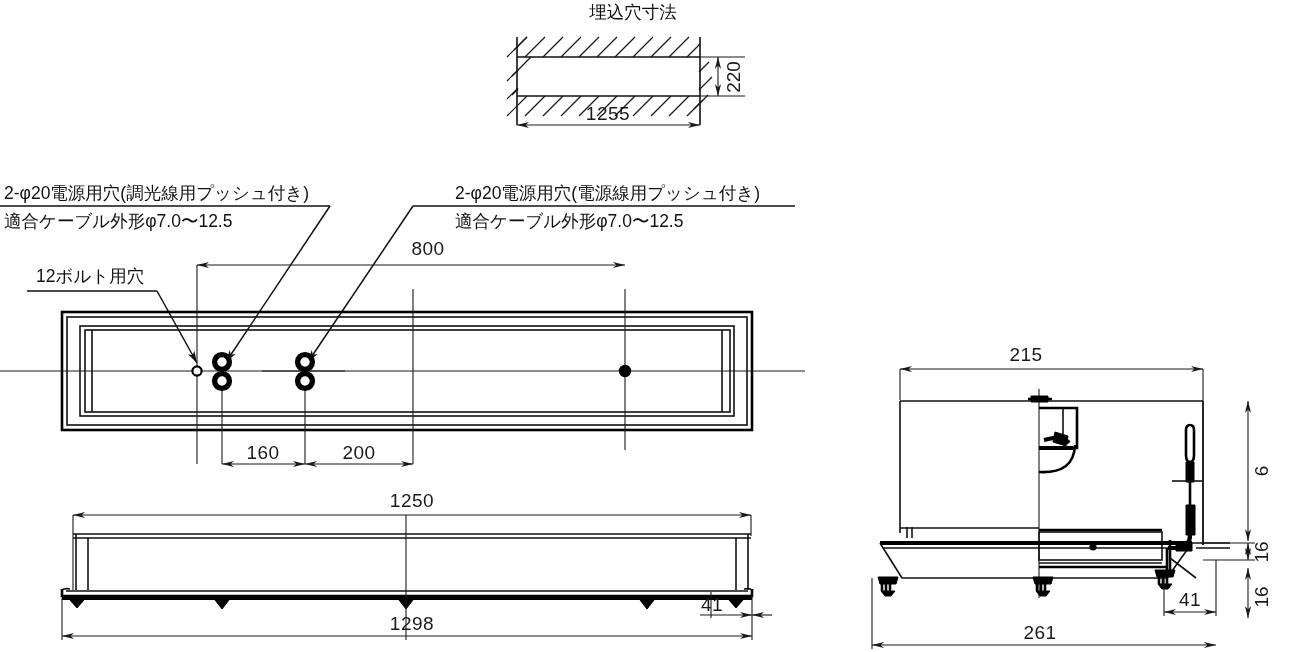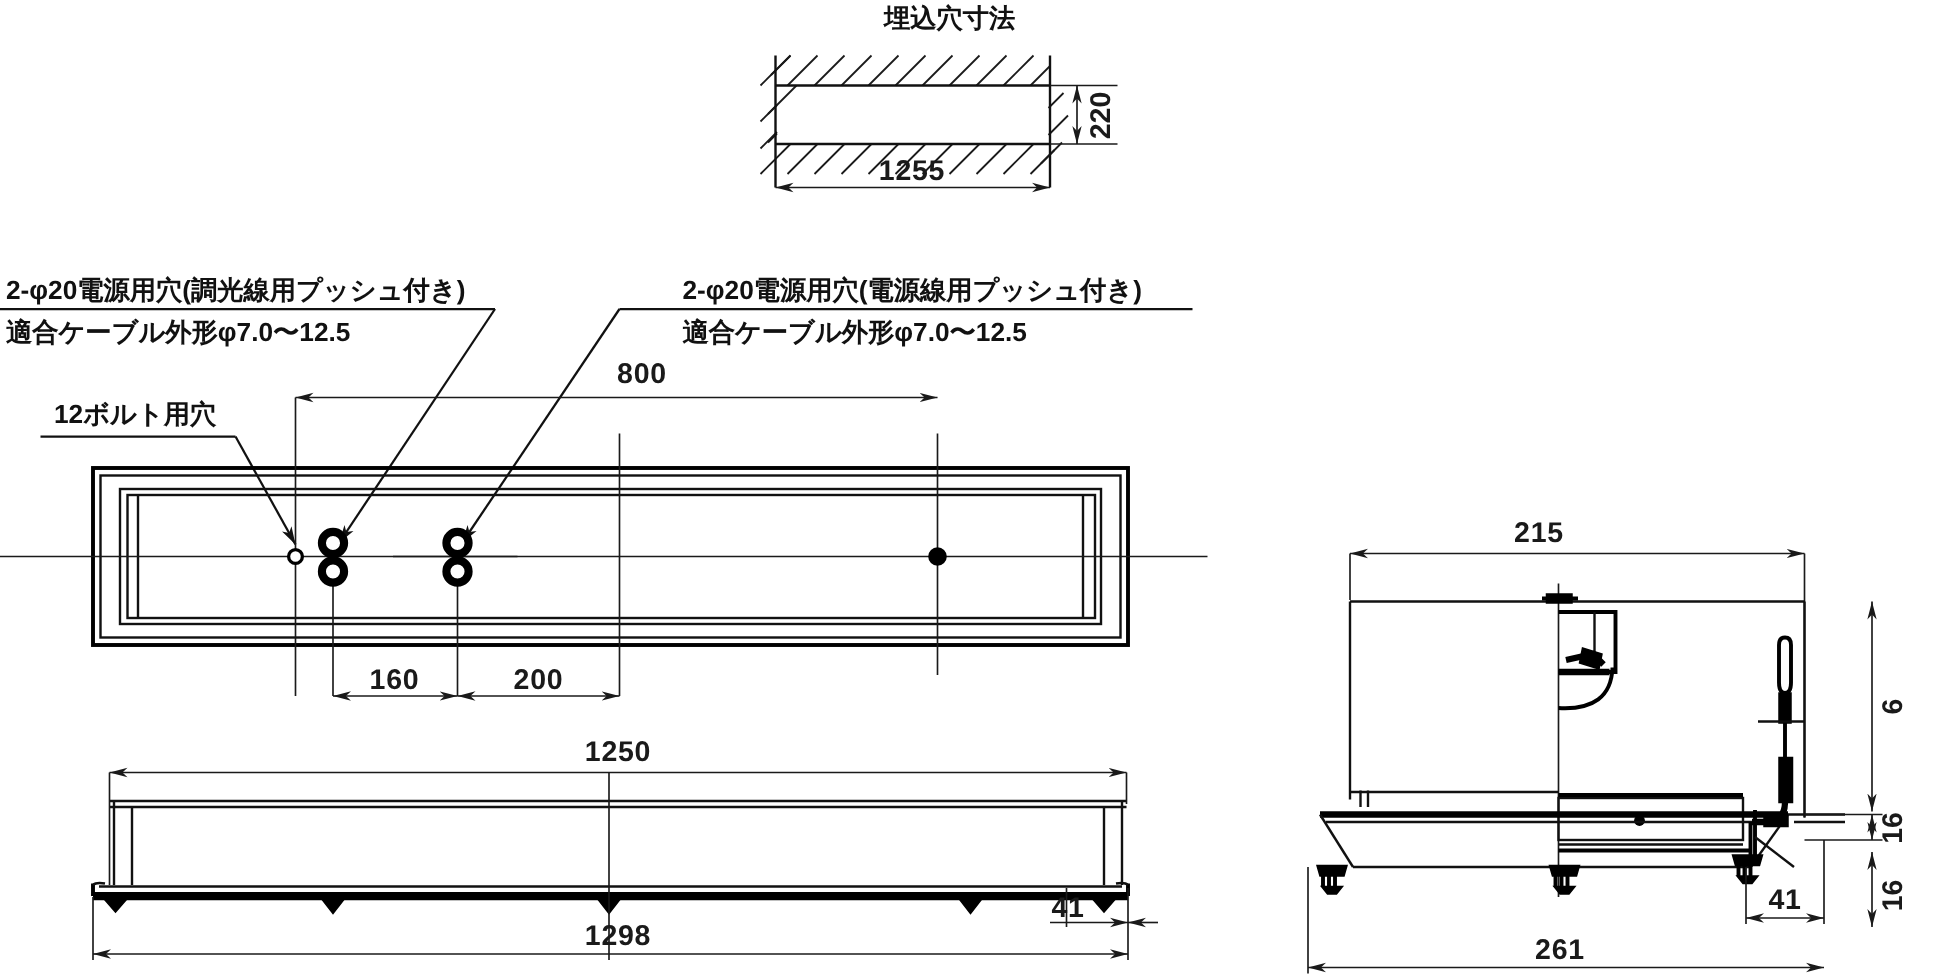--- a/index.html
+++ b/index.html
@@ -21,7 +21,6 @@
     top: 0;
     width: 1297px;
     height: 652px;
-    font-weight: bold;
   }
   svg#dwg {
     display: block;

